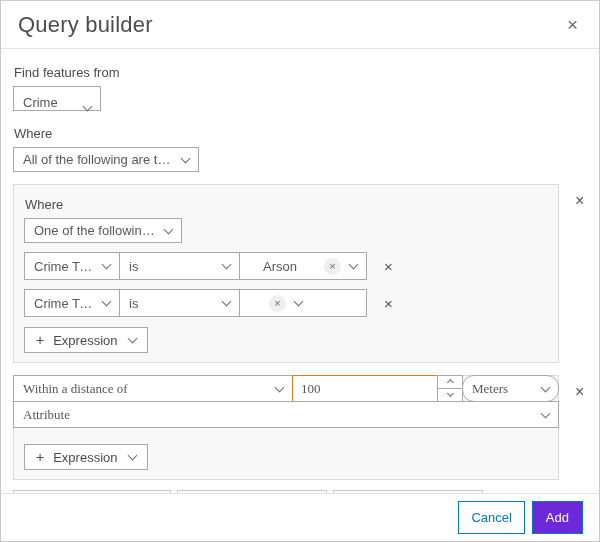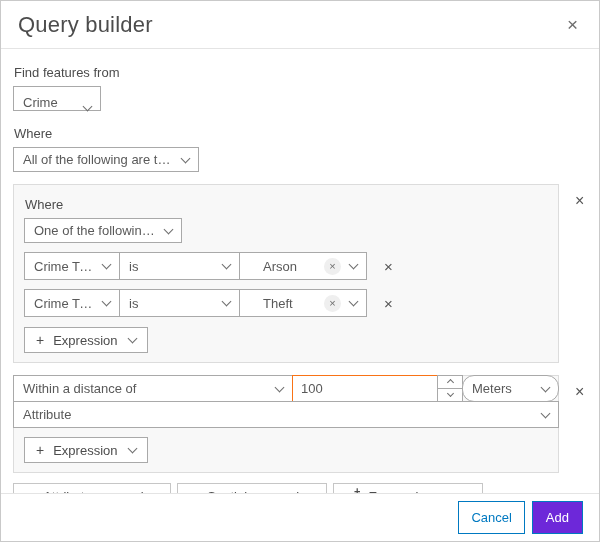--- a/index.html
+++ b/index.html
@@ -159,7 +159,6 @@
               <span class="chev"></span>
             </div>
             <div class="select sel-val">
-              <span class="txt">Theft</span>
               <span class="chip-x">×</span>
               <span class="chev"></span>
             </div>

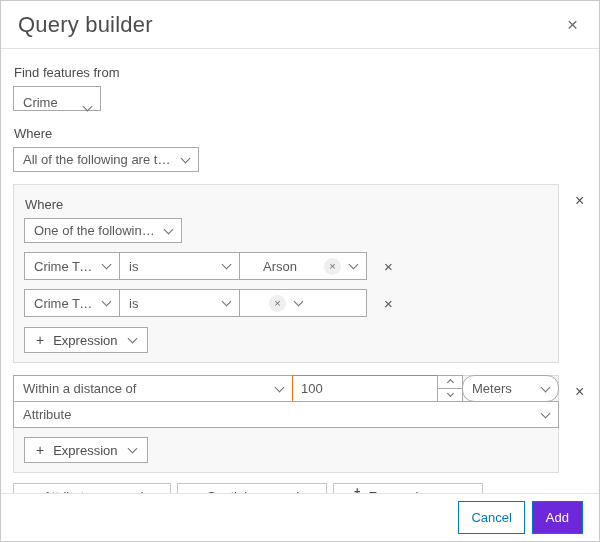--- a/index.html
+++ b/index.html
@@ -64,7 +64,7 @@
   .add-expr .chev{ margin-left:2px; }
 
   
-  .g2-grid{ margin:-1px -1px 0 -1px; }
+  .g2-grid{ margin:-1px -1px 7px -1px;font-family:Liberation Serif, serif; }
   .g2-row{ display:flex; }
   .g2-row .select, .num-input, .spinner{ height:27px; background:#fff; }
   .sel-dist{ flex:1 1 auto; }

